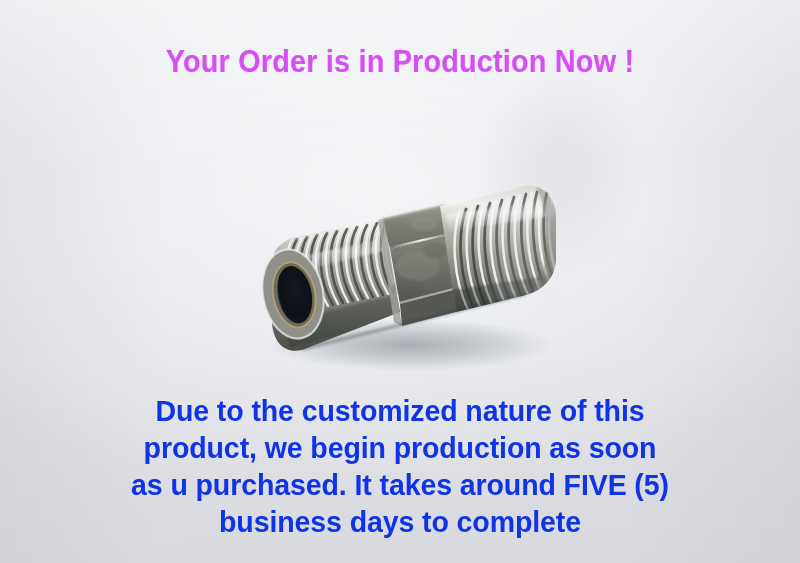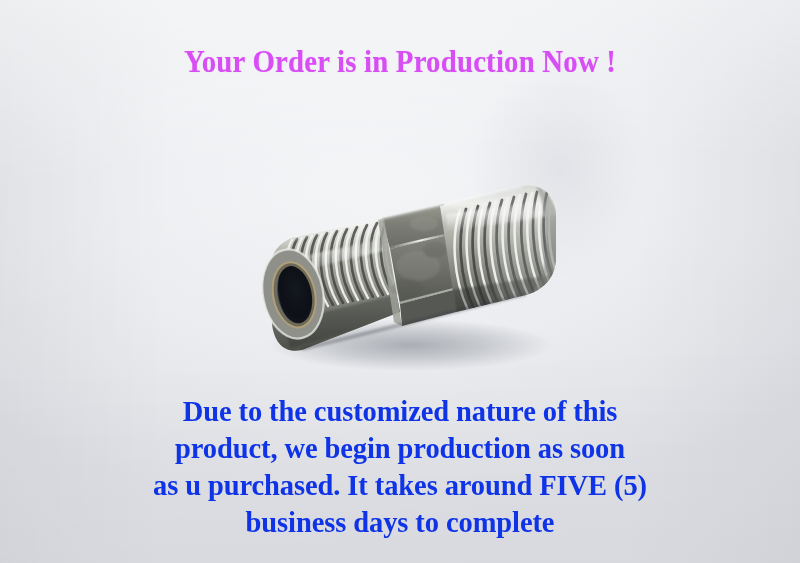--- a/index.html
+++ b/index.html
@@ -12,7 +12,7 @@
     width: 800px;
     height: 563px;
     overflow: hidden;
-    font-family: Liberation Serif, serif;
+    font-family: Liberation Sans, sans-serif;
     background:
       radial-gradient(ellipse 70% 55% at 46% 34%, #f3f4f6 0%, #eceef1 45%, #e4e6ea 78%, #dfe1e6 100%);
   }

